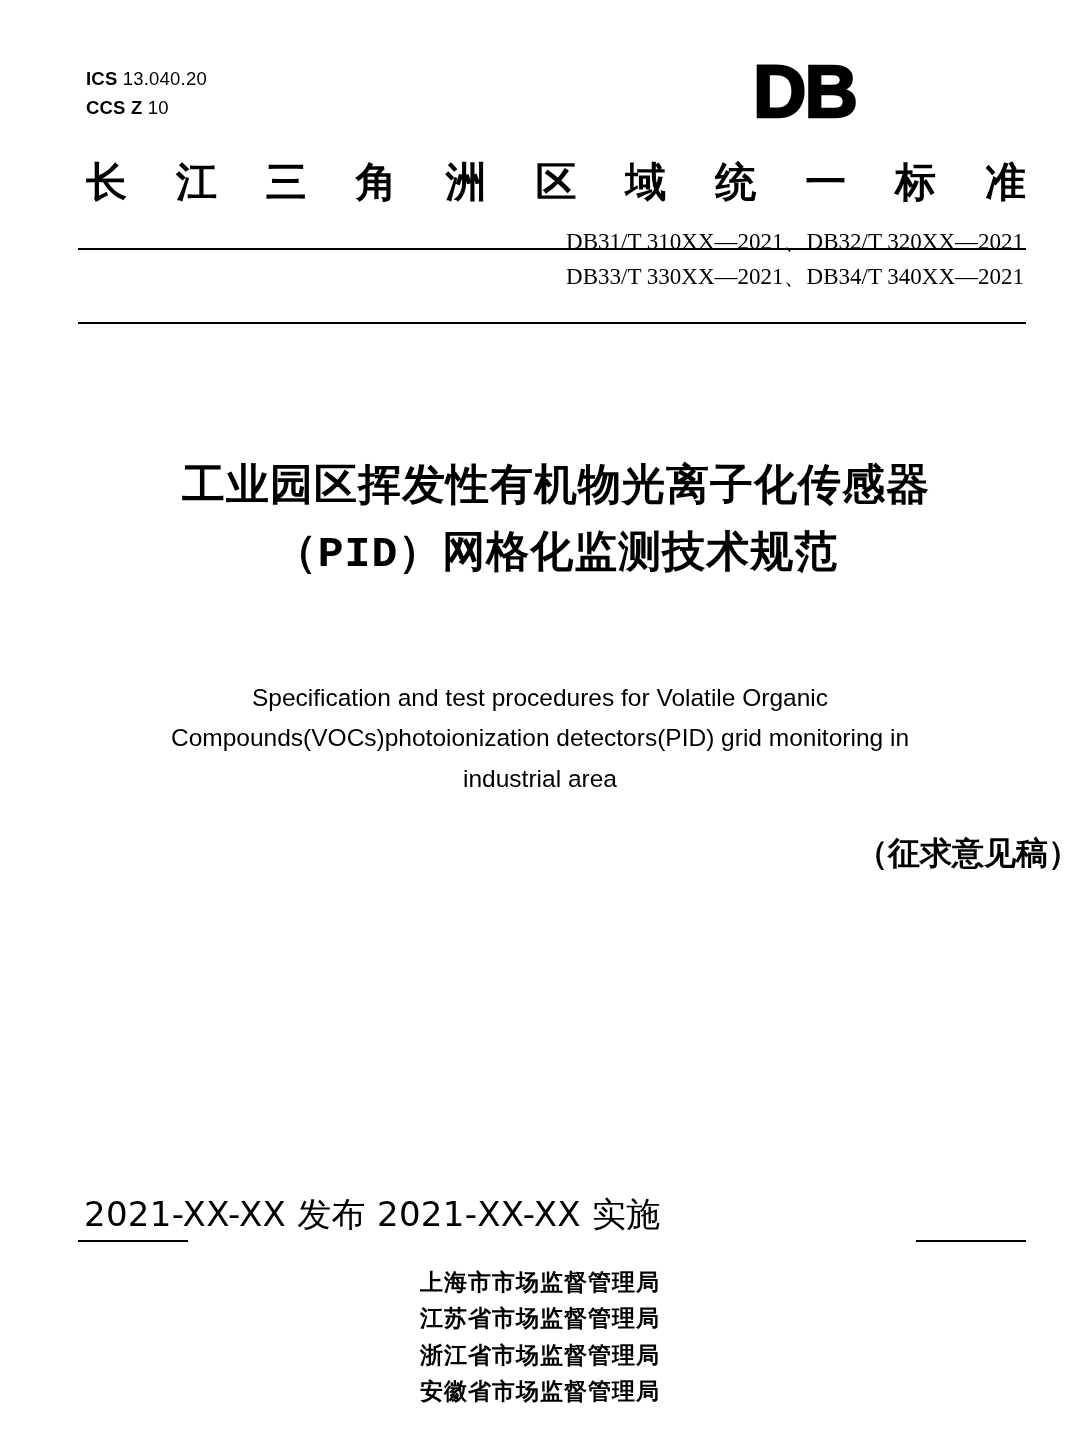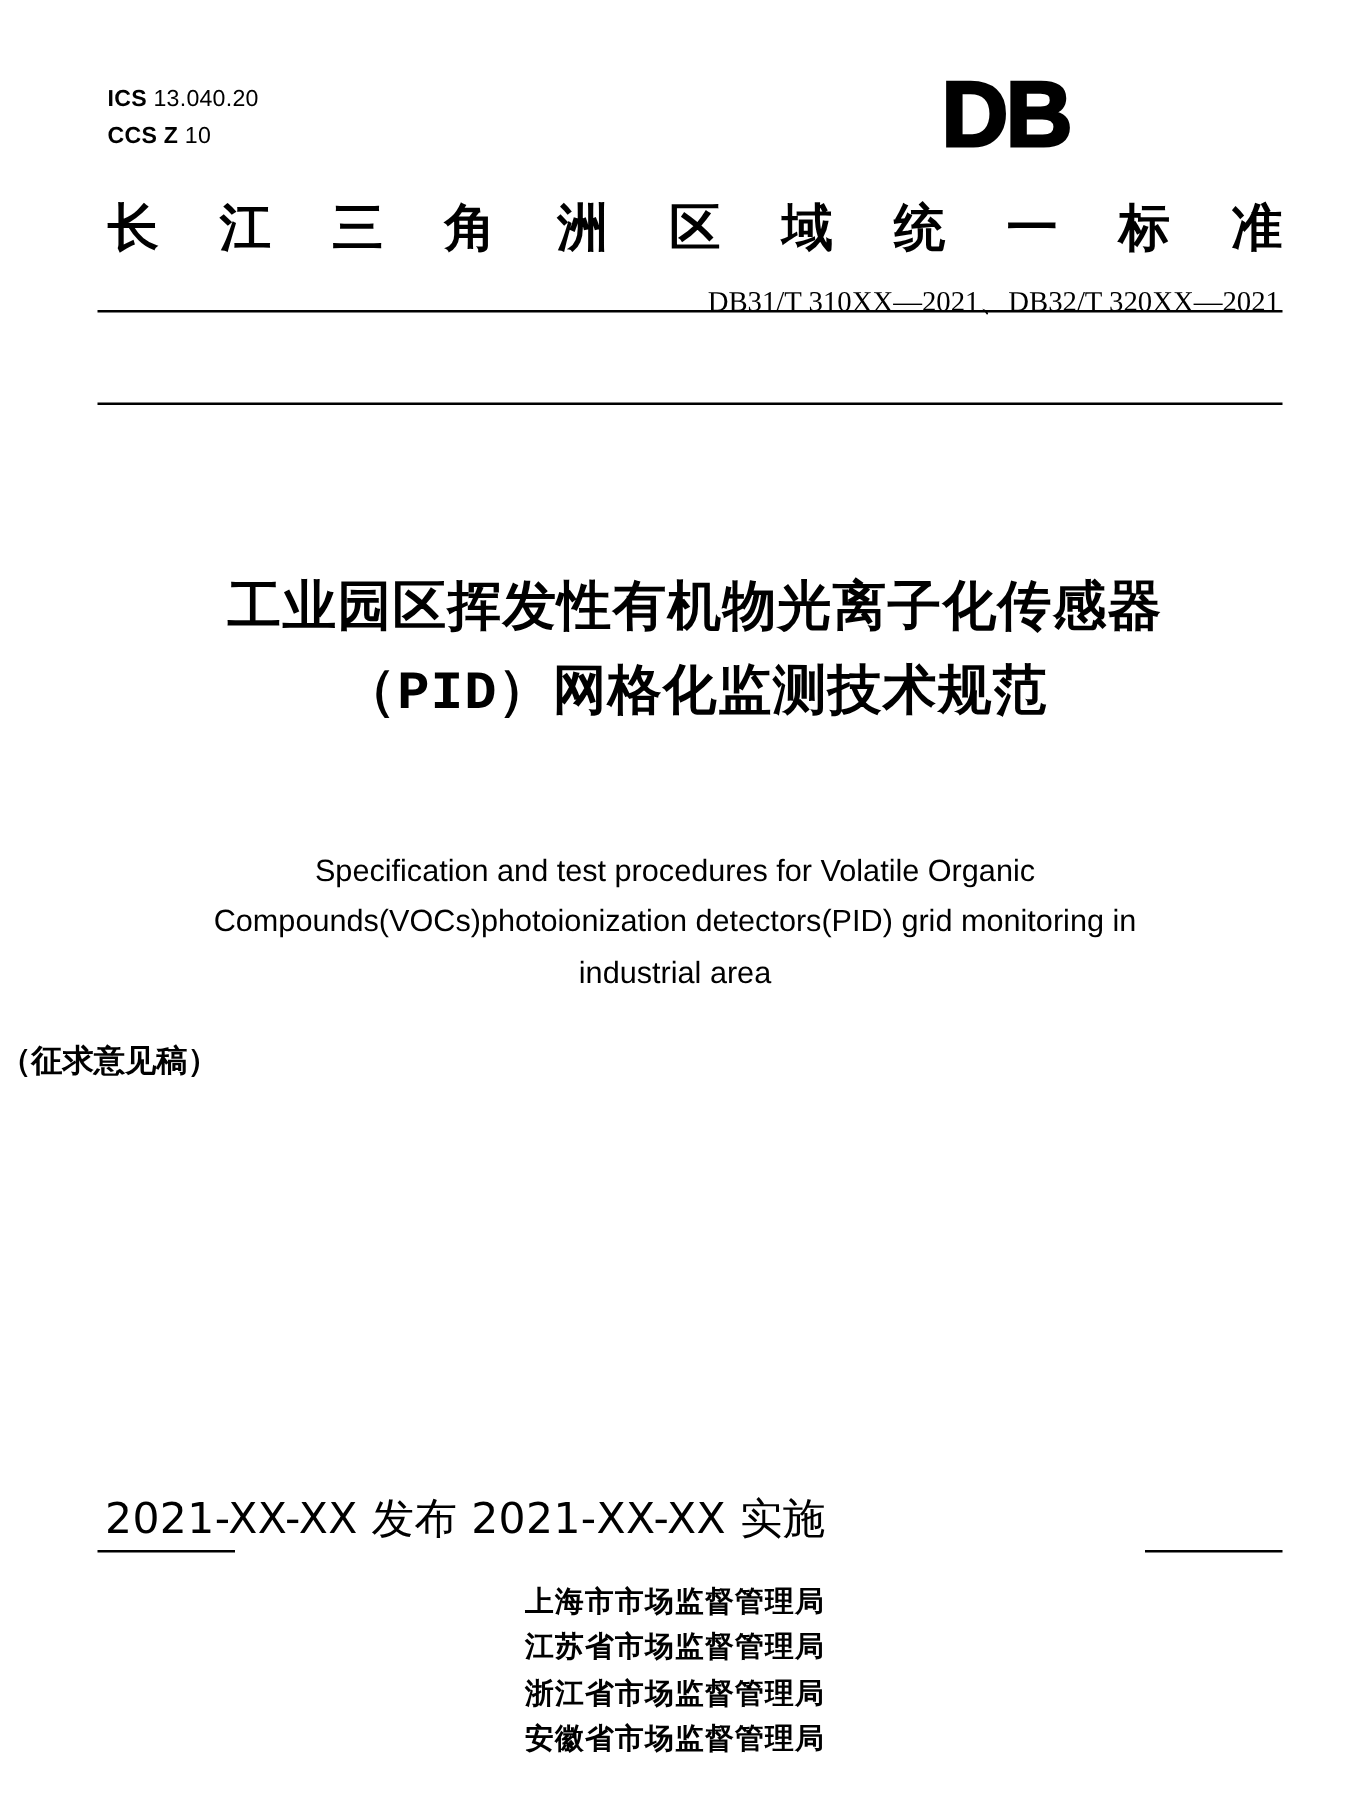--- a/index.html
+++ b/index.html
@@ -209,6 +209,7 @@
 
     <div class="code-lines">
       <div>DB31/T  310XX—2021、DB32/T  320XX—2021</div>
+      <div>DB33/T  330XX—2021、DB34/T  340XX—2021</div>
     </div>
 
   </div>

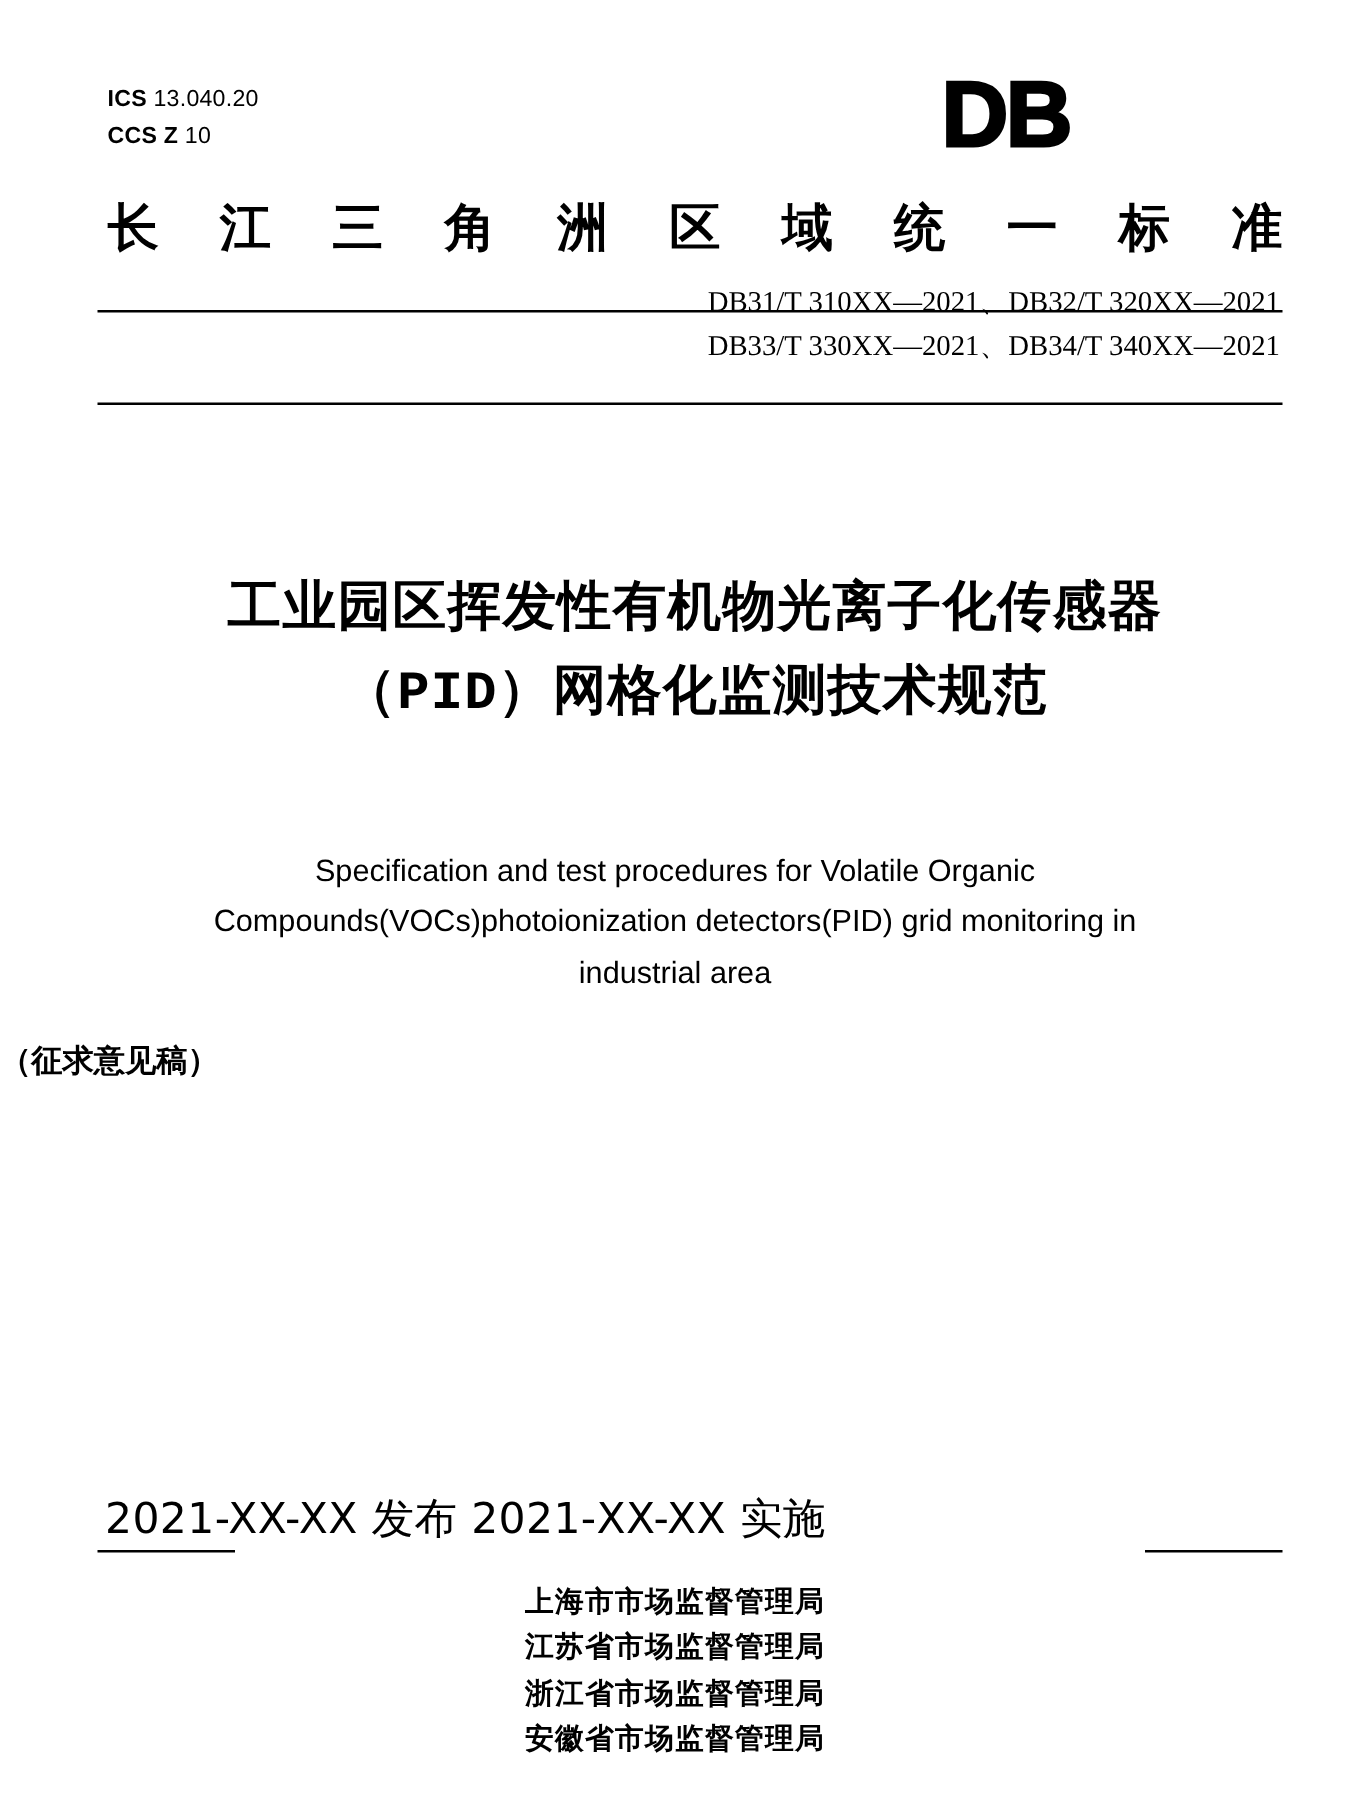--- a/index.html
+++ b/index.html
@@ -126,9 +126,9 @@
     left: 0;
     top: 832px;
     width: 1080px;
-    text-align: left;
-    font-family: "DejaVu Sans", sans-serif;
-    font-size: 25px;
+    text-align: right;
+    font-family: "DejaVu Sans", sans-serif;
+    font-size: 32px;
     font-weight: bold;
   }
 

